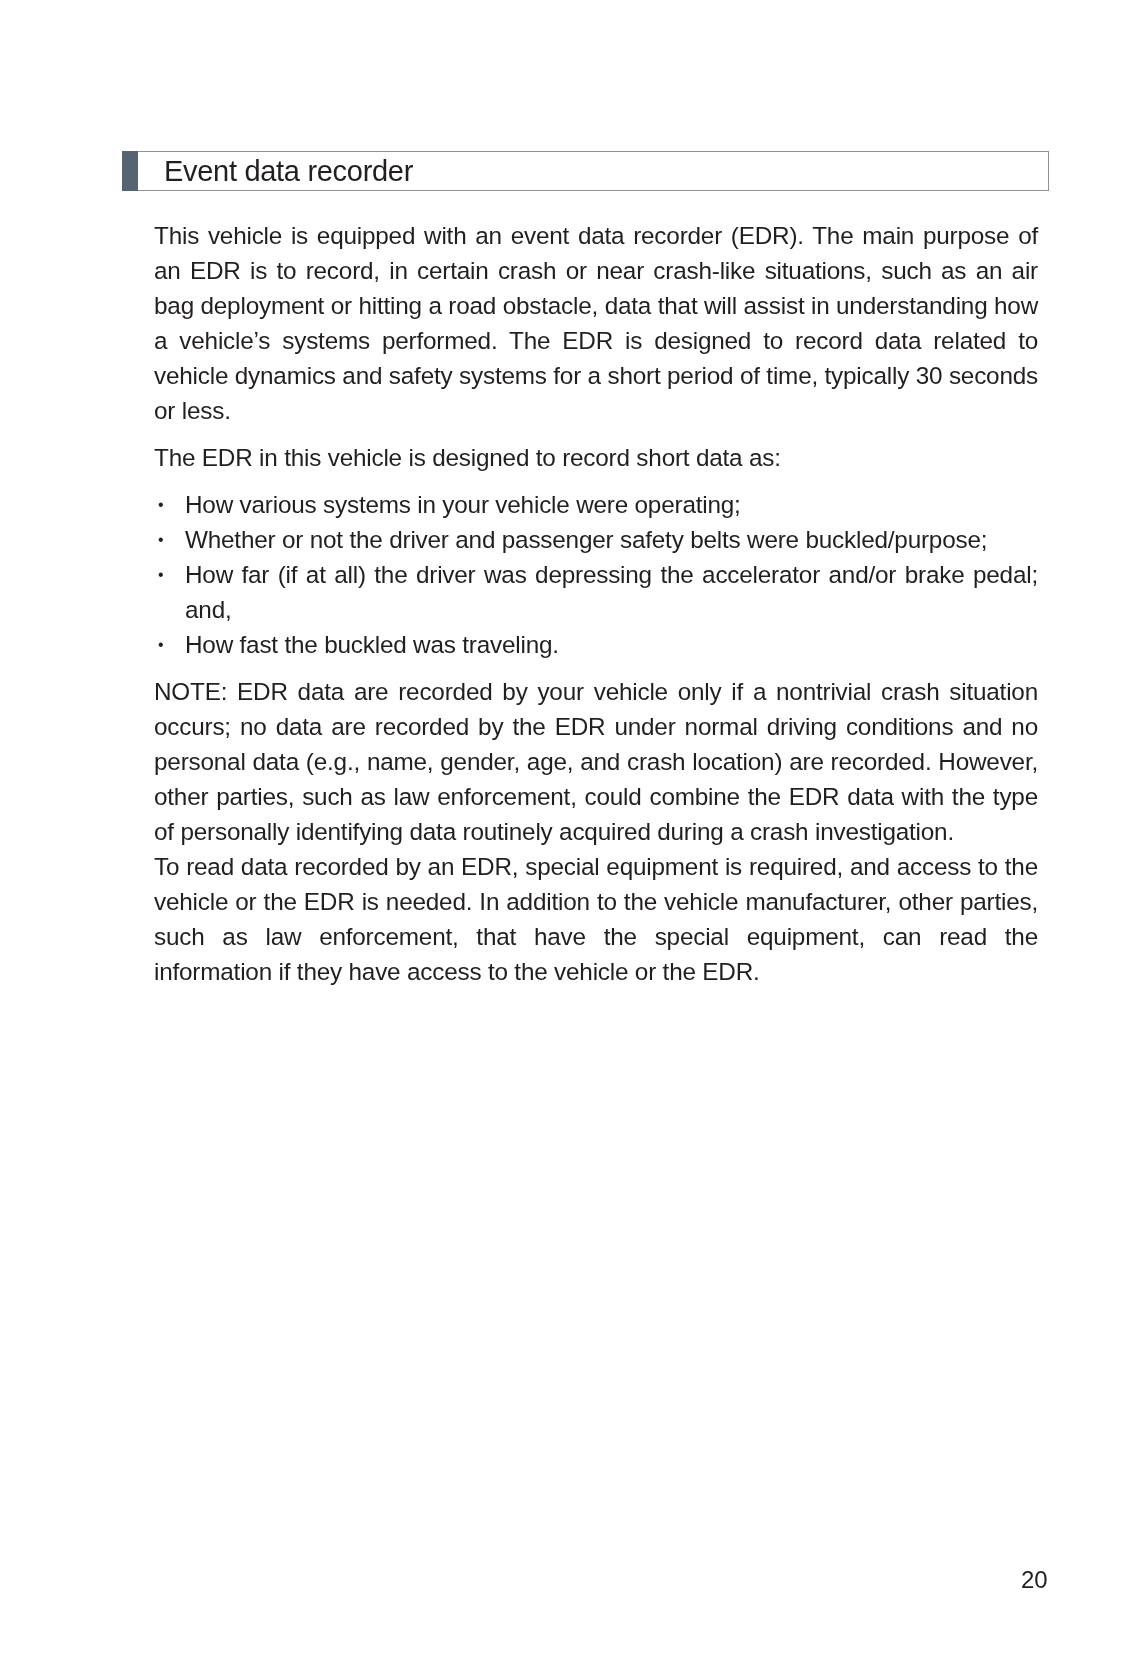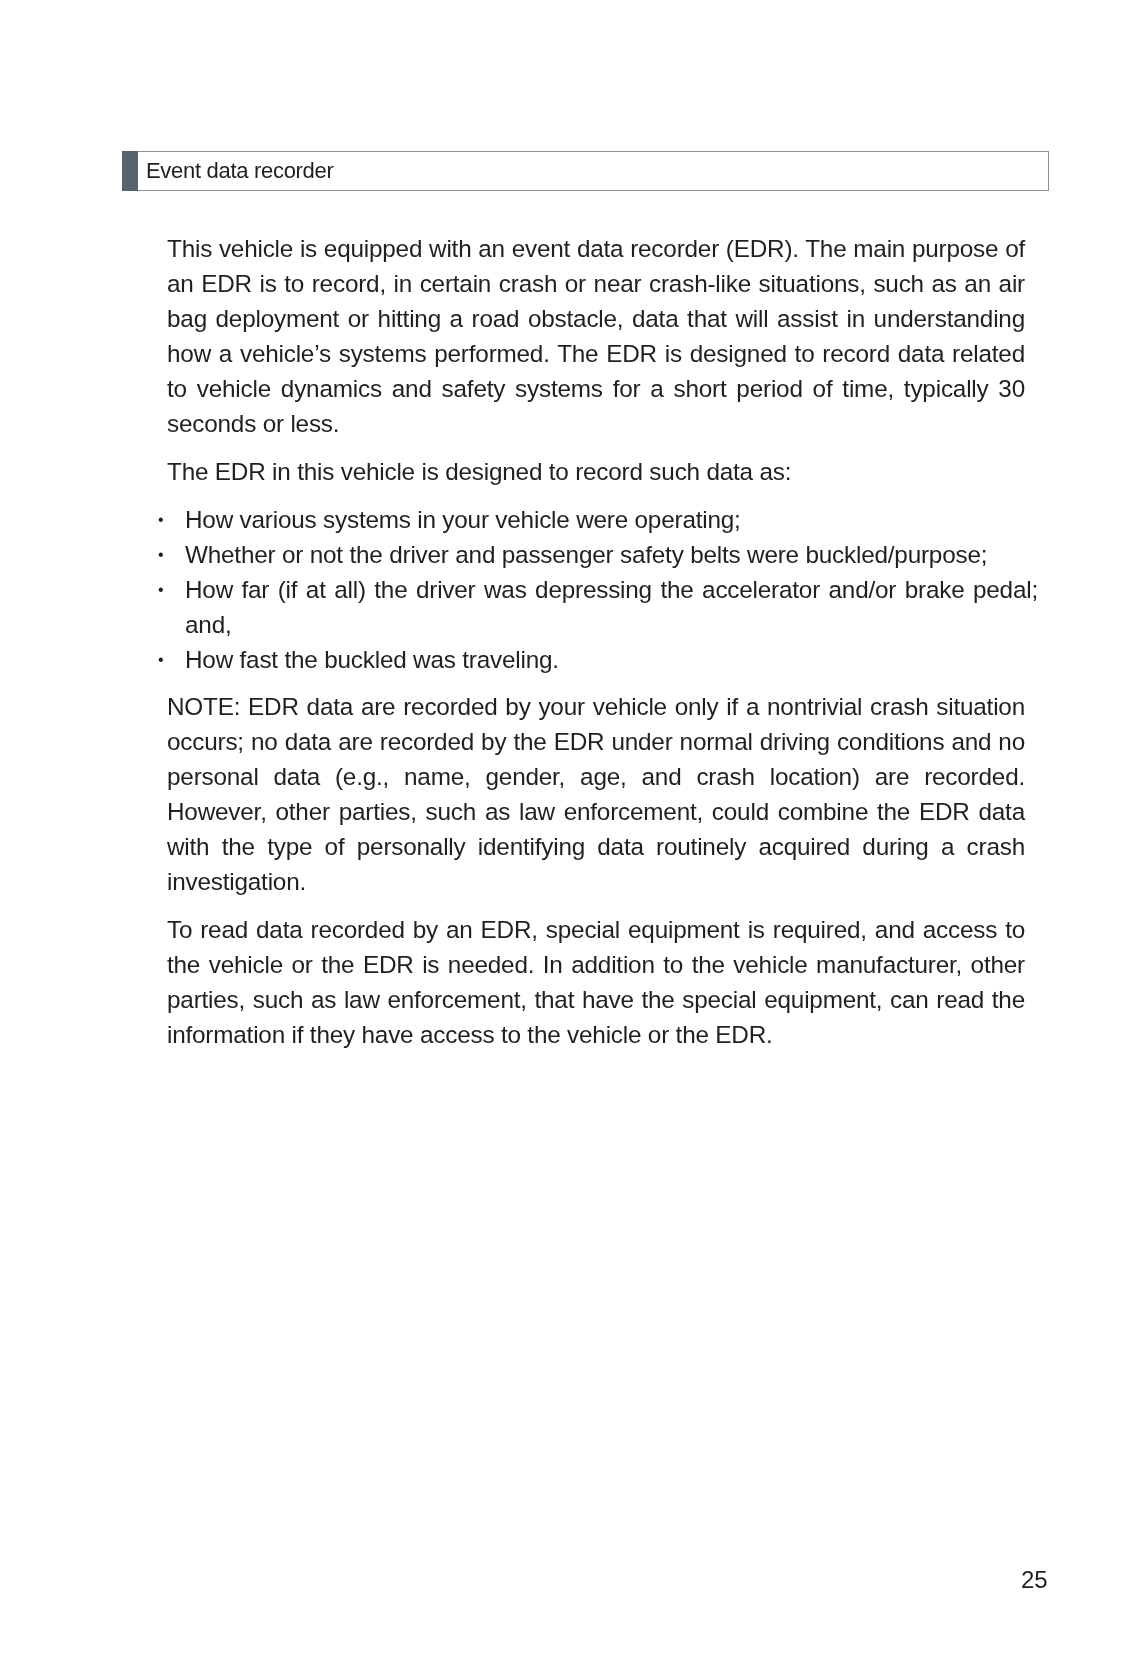--- a/index.html
+++ b/index.html
@@ -20,7 +20,7 @@
     margin-top: -1px; margin-bottom: -1px; flex: 0 0 auto;
   }
   .header-title {
-    font-size: 22px; padding-left: 8px; letter-spacing: -0.3px;
+    font-size: 29px; padding-left: 26px; letter-spacing: -0.3px;
     color: #231f20; white-space: nowrap;
   }
   .content {

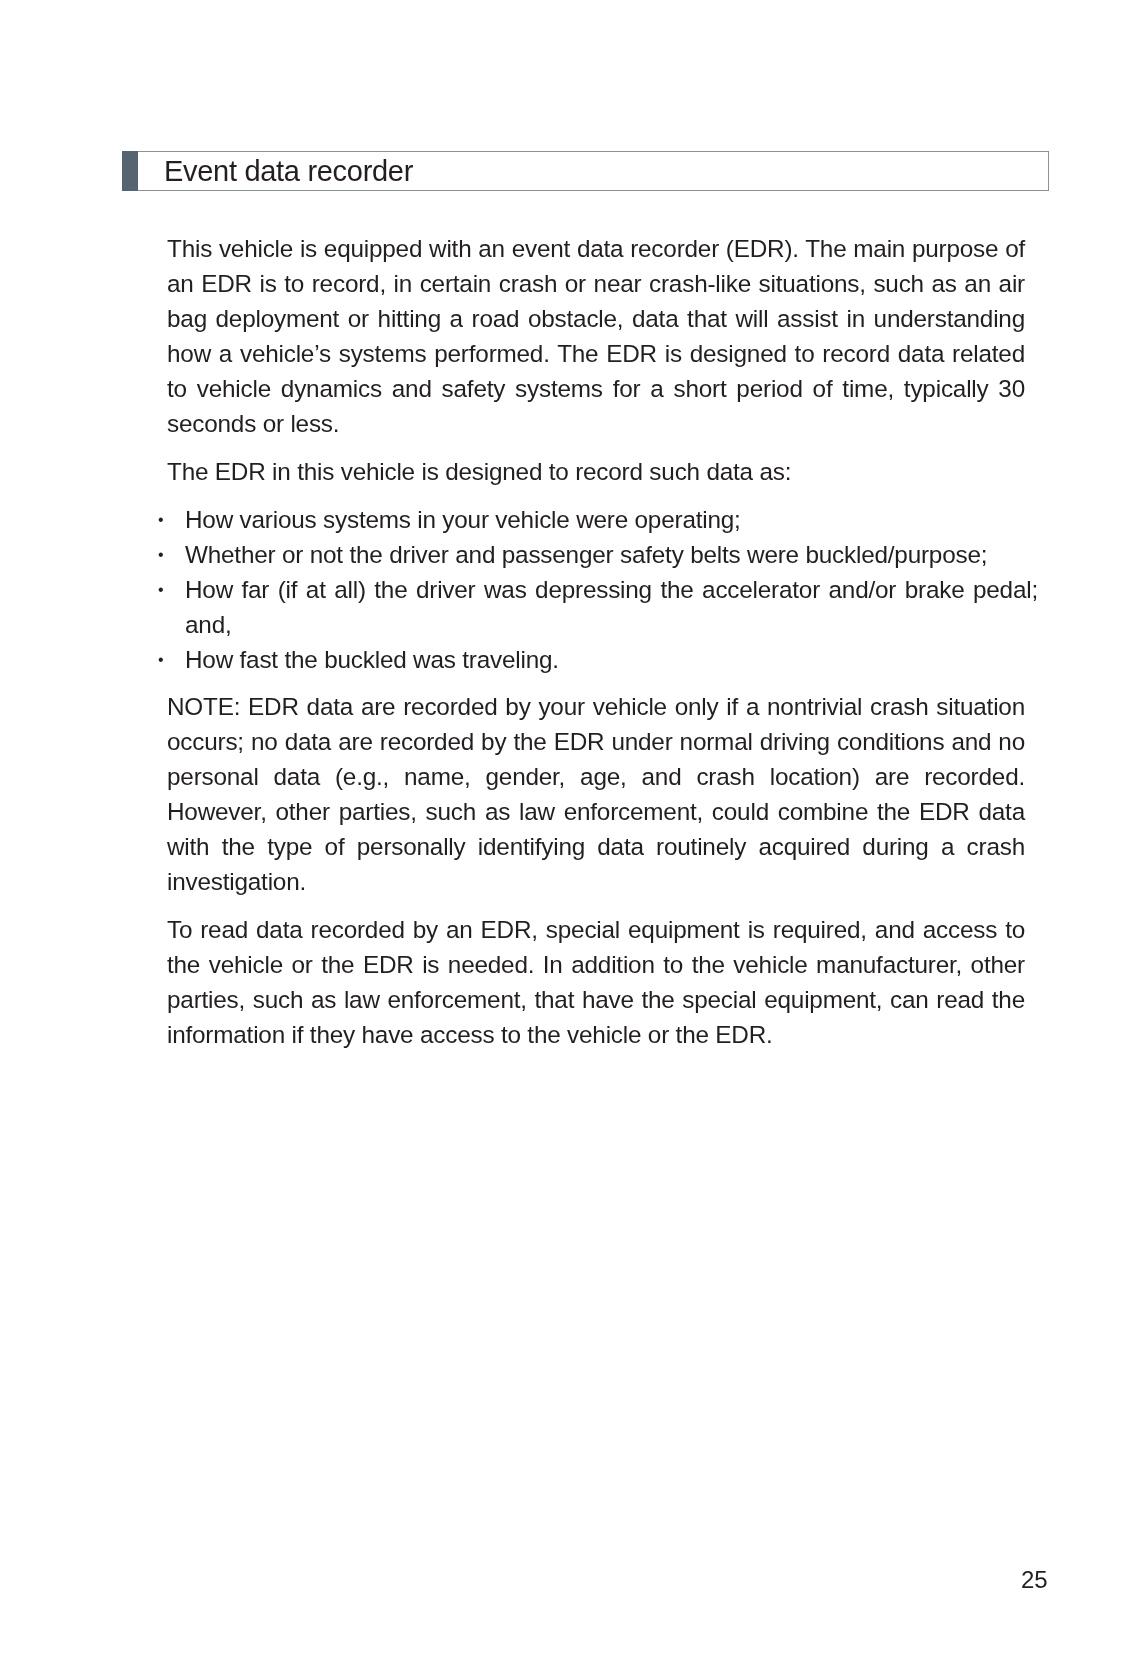--- a/index.html
+++ b/index.html
@@ -27,7 +27,7 @@
     position: absolute; left: 154px; top: 218px; width: 884px;
     font-size: 24.3px; line-height: 35px; letter-spacing: -0.2px;
   }
-  .content p { margin: 13px; text-align: justify; text-align-last: left; }
+  .content p { margin: 0; text-align: justify; text-align-last: left; }
   .gap { margin-top: 12px !important; }
   ul.bullets { list-style: none; margin: 12px 0 0 0; padding: 0; }
   ul.bullets li { position: relative; padding-left: 31px; text-align: justify; text-align-last: left; }

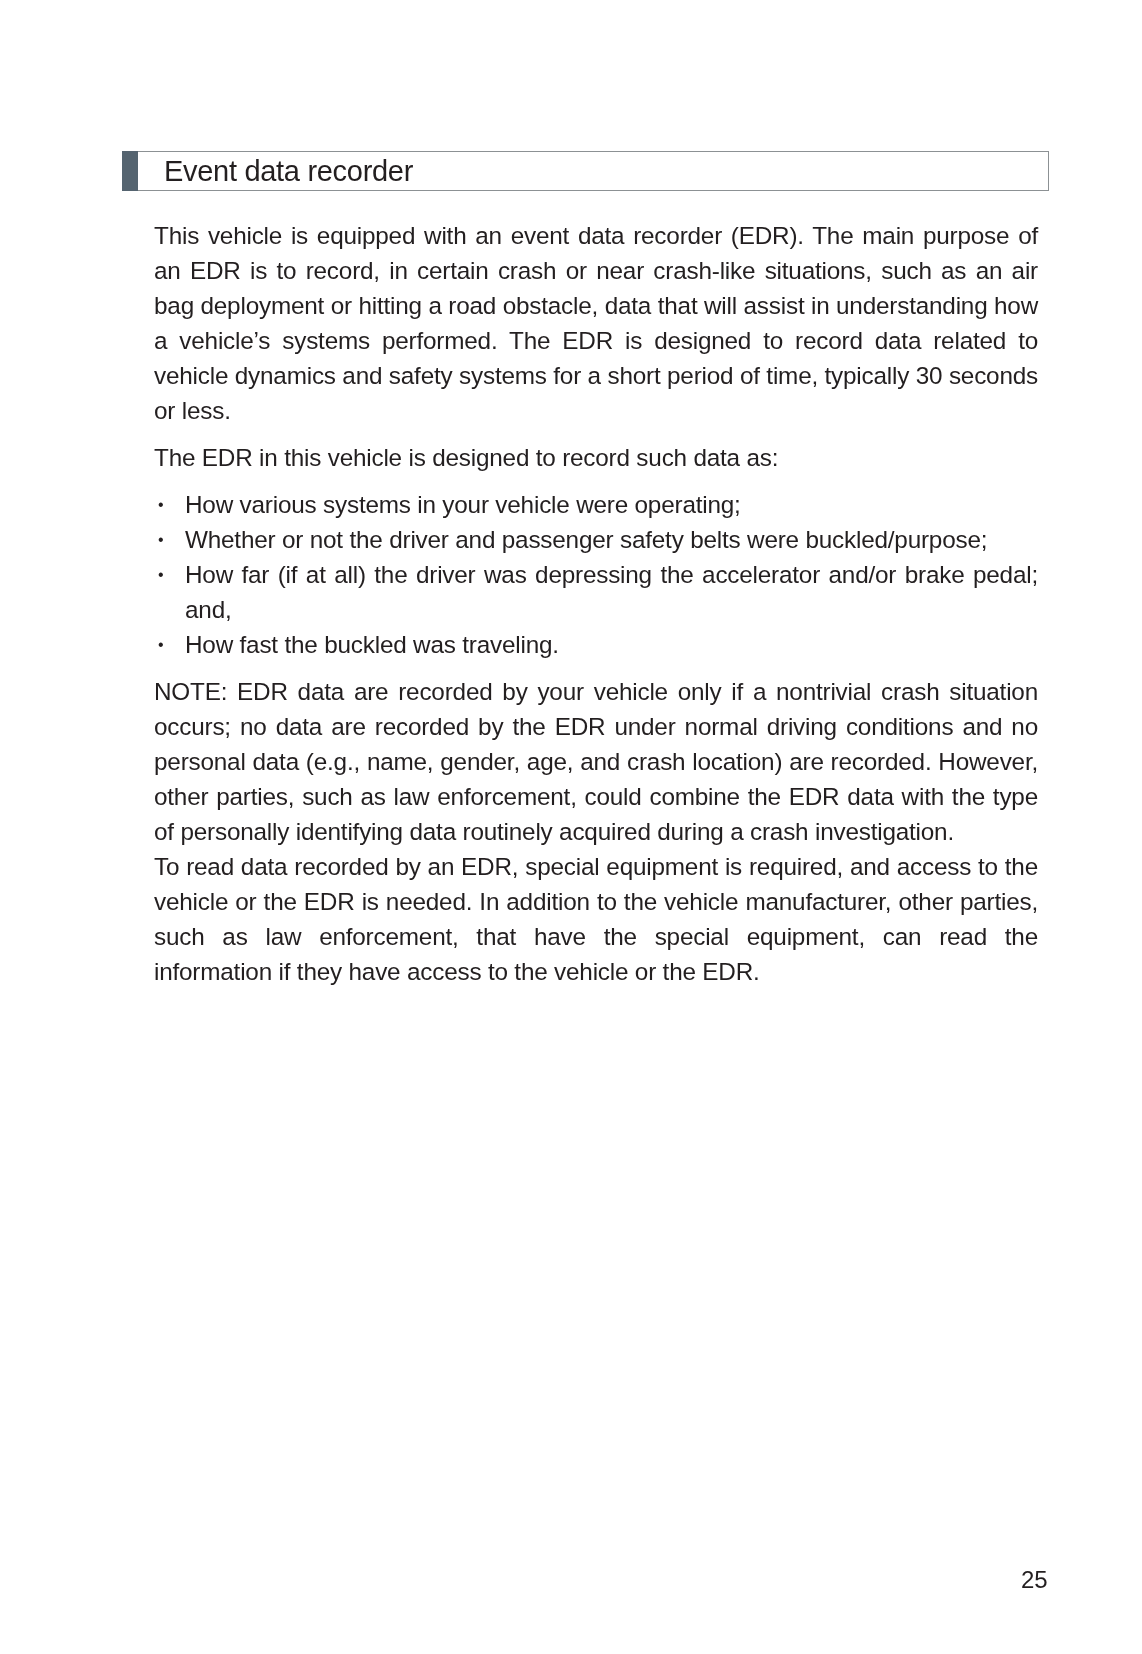--- a/index.html
+++ b/index.html
@@ -49,7 +49,7 @@
 
 <div class="content">
   <p>This vehicle is equipped with an event data recorder (EDR). The main purpose of an EDR is to record, in certain crash or near crash-like situations, such as an air bag deployment or hitting a road obstacle, data that will assist in understanding how a vehicle’s systems performed. The EDR is designed to record data related to vehicle dynamics and safety systems for a short period of time, typically 30 seconds or less.</p>
-  <p class="gap">The EDR in this vehicle is designed to record such data as:</p>
+  <p class="gap">The EDR in this vehicle is designed to record short data as:</p>
   <ul class="bullets">
     <li>
       <span class="dot">•</span>

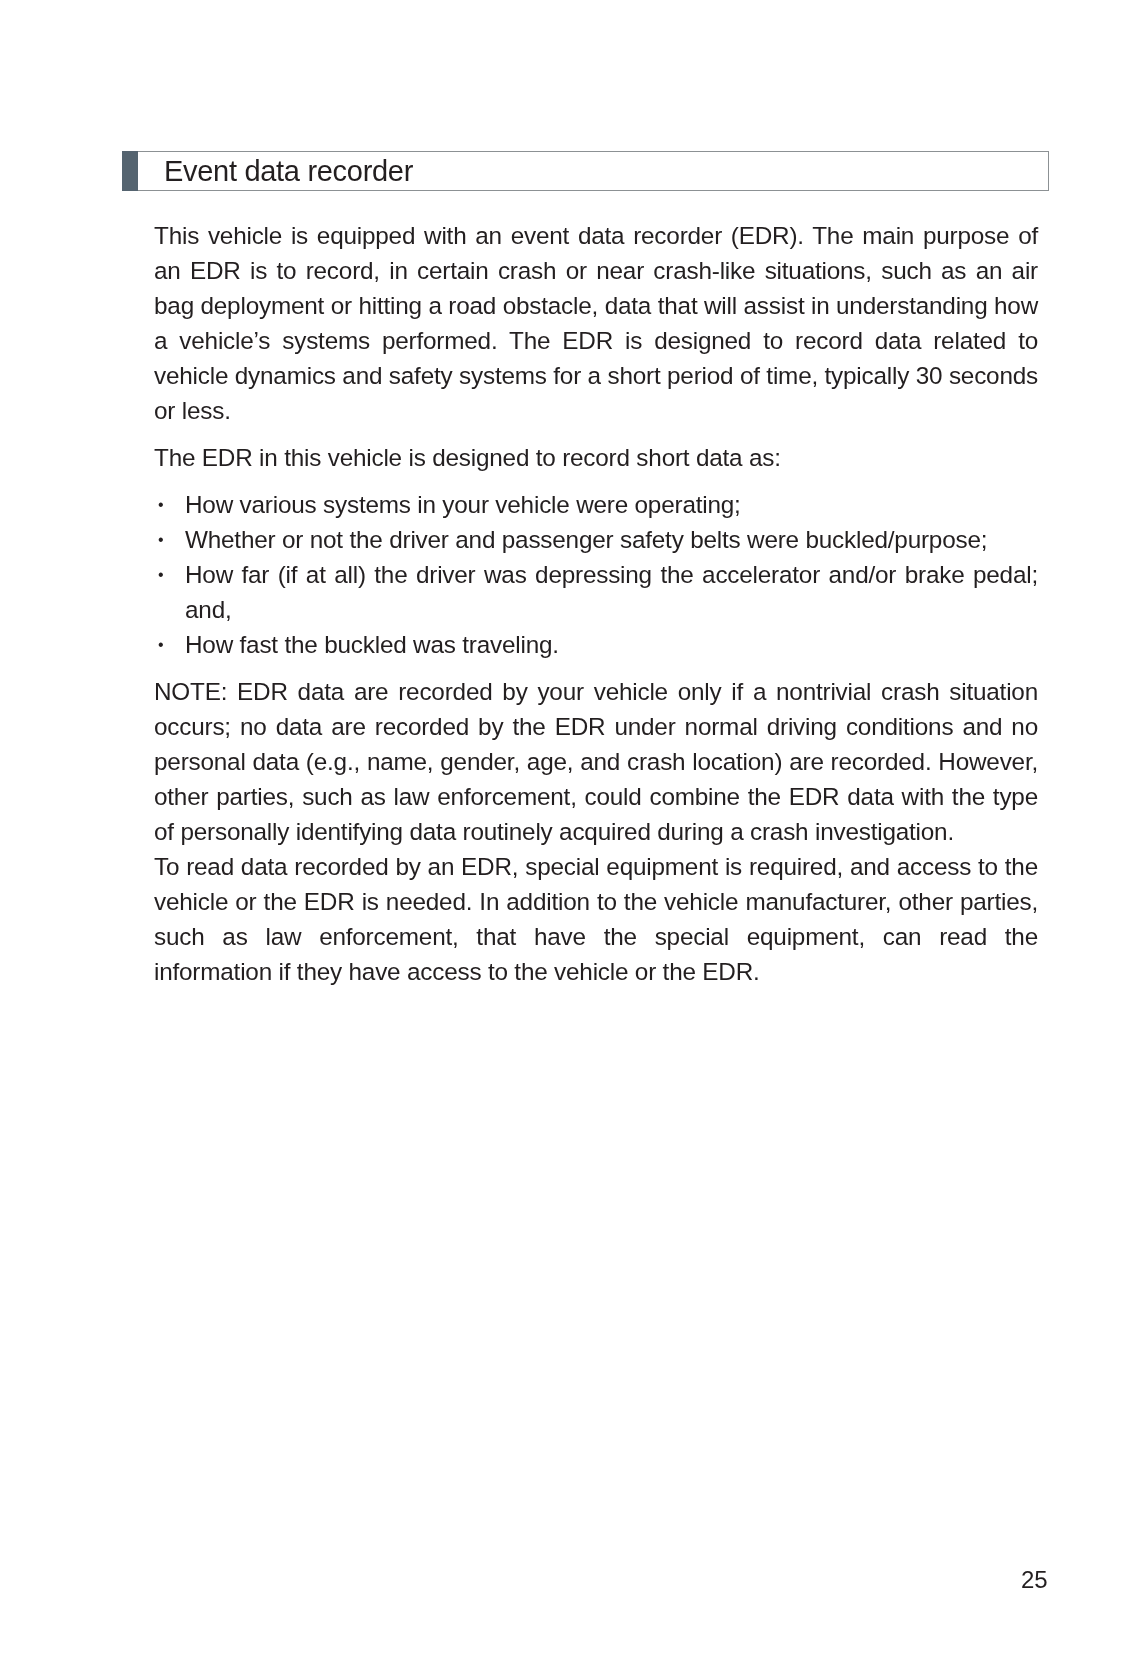--- a/index.html
+++ b/index.html
@@ -72,6 +72,6 @@
   <p>To read data recorded by an EDR, special equipment is required, and access to the vehicle or the EDR is needed. In addition to the vehicle manufacturer, other parties, such as law enforcement, that have the special equipment, can read the information if they have access to the vehicle or the EDR.</p>
 </div>
 
-<div class="page-number">25</div>
+<div class="page-number">20</div>
 
 </body></html>

